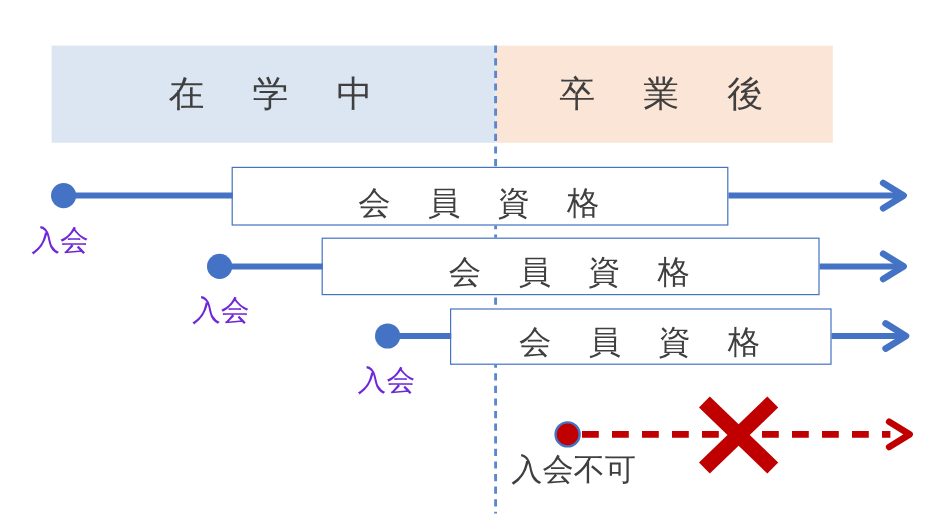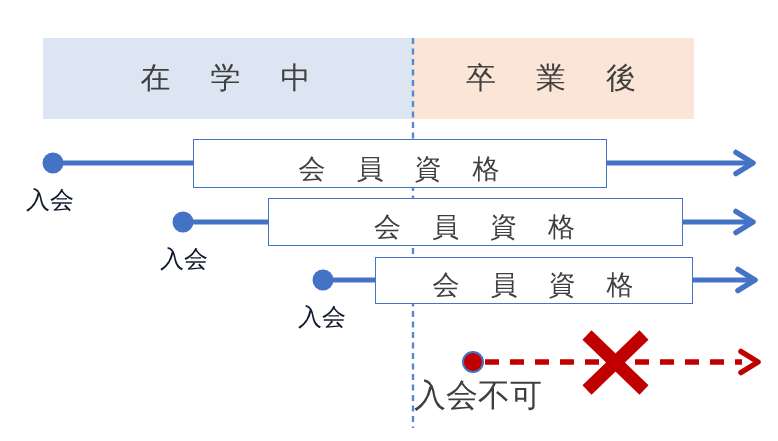--- a/index.html
+++ b/index.html
@@ -69,7 +69,7 @@
     position: absolute;
     transform: translateX(-50%);
     font-size: 24px;
-    color: #0f172a;
+    color: #6d28d9;
     white-space: nowrap;
   }
   .join-1 { left: 50px;  top: 184px; }

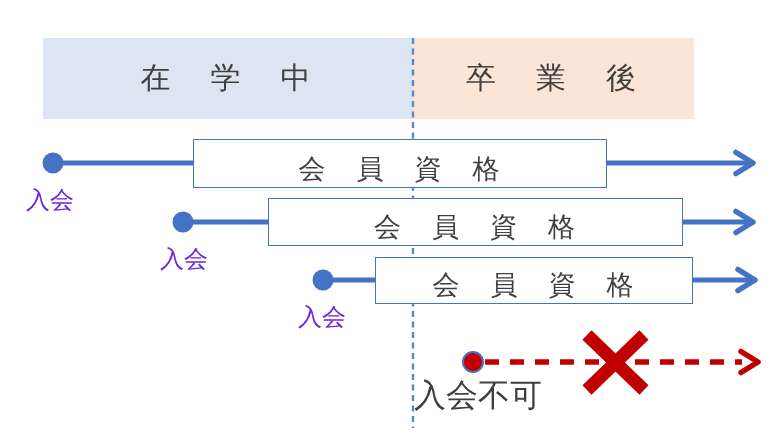--- a/index.html
+++ b/index.html
@@ -80,7 +80,7 @@
     left: 478px;
     top: 374px;
     transform: translateX(-50%);
-    font-size: 32px;
+    font-size: 26px;
     color: #3f3f3f;
     white-space: nowrap;
   }

